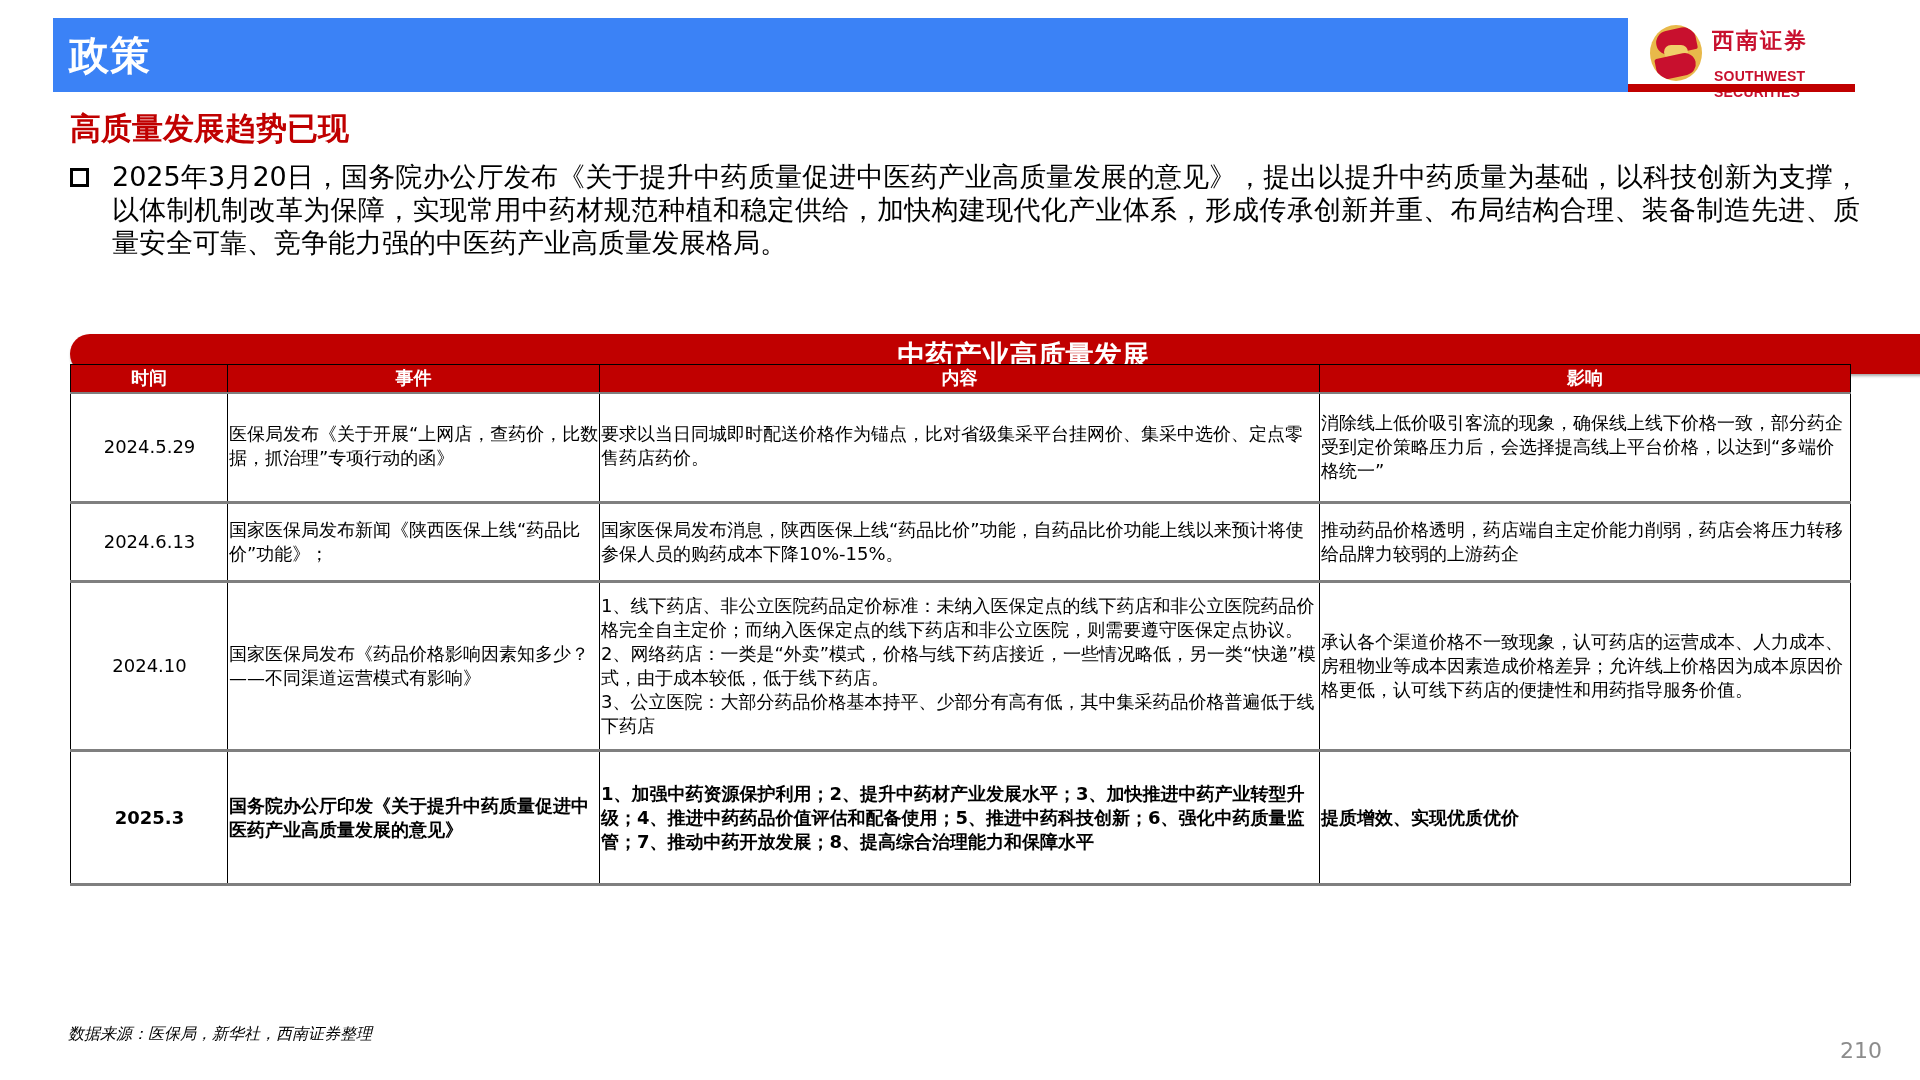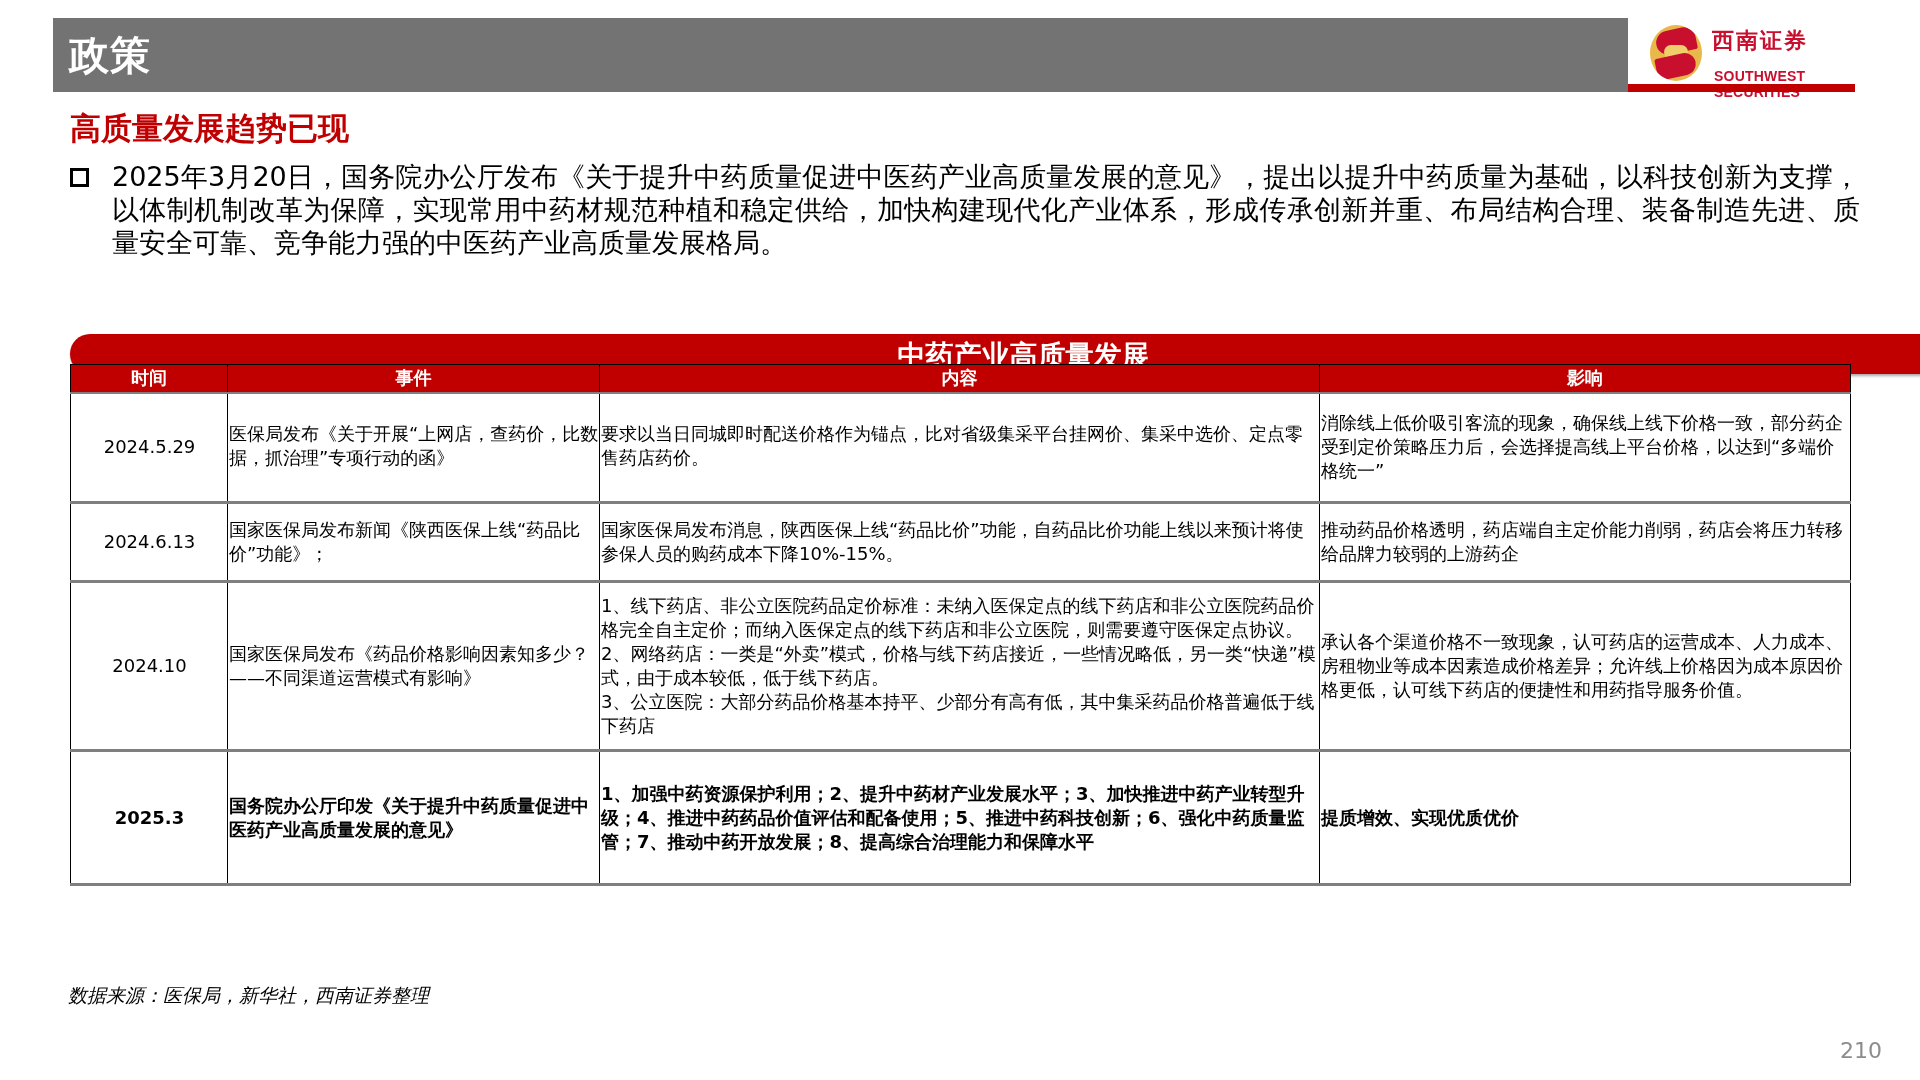--- a/index.html
+++ b/index.html
@@ -6,7 +6,7 @@
   html, body { width: 1920px; height: 1080px; background: #ffffff; overflow: hidden; }
   body { position: relative; font-family: "DejaVu Sans", "Liberation Sans", sans-serif; color: #000; }
 
-  .topbar { position: absolute; left: 53px; top: 18px; width: 1575px; height: 74px; background: #737373; }
+  .topbar { position: absolute; left: 53px; top: 18px; width: 1575px; height: 74px; background: #3b82f6; }
   .topbar-title { position: absolute; left: 16px; top: 10px; font-size: 40px; font-weight: bold; color: #fff; letter-spacing: 1px; }
   .logo-box { position: absolute; left: 1628px; top: 18px; width: 227px; height: 66px; background: #fff; }
   .logo-underline { position: absolute; left: 1628px; top: 84px; width: 227px; height: 8px; background: #c00000; }

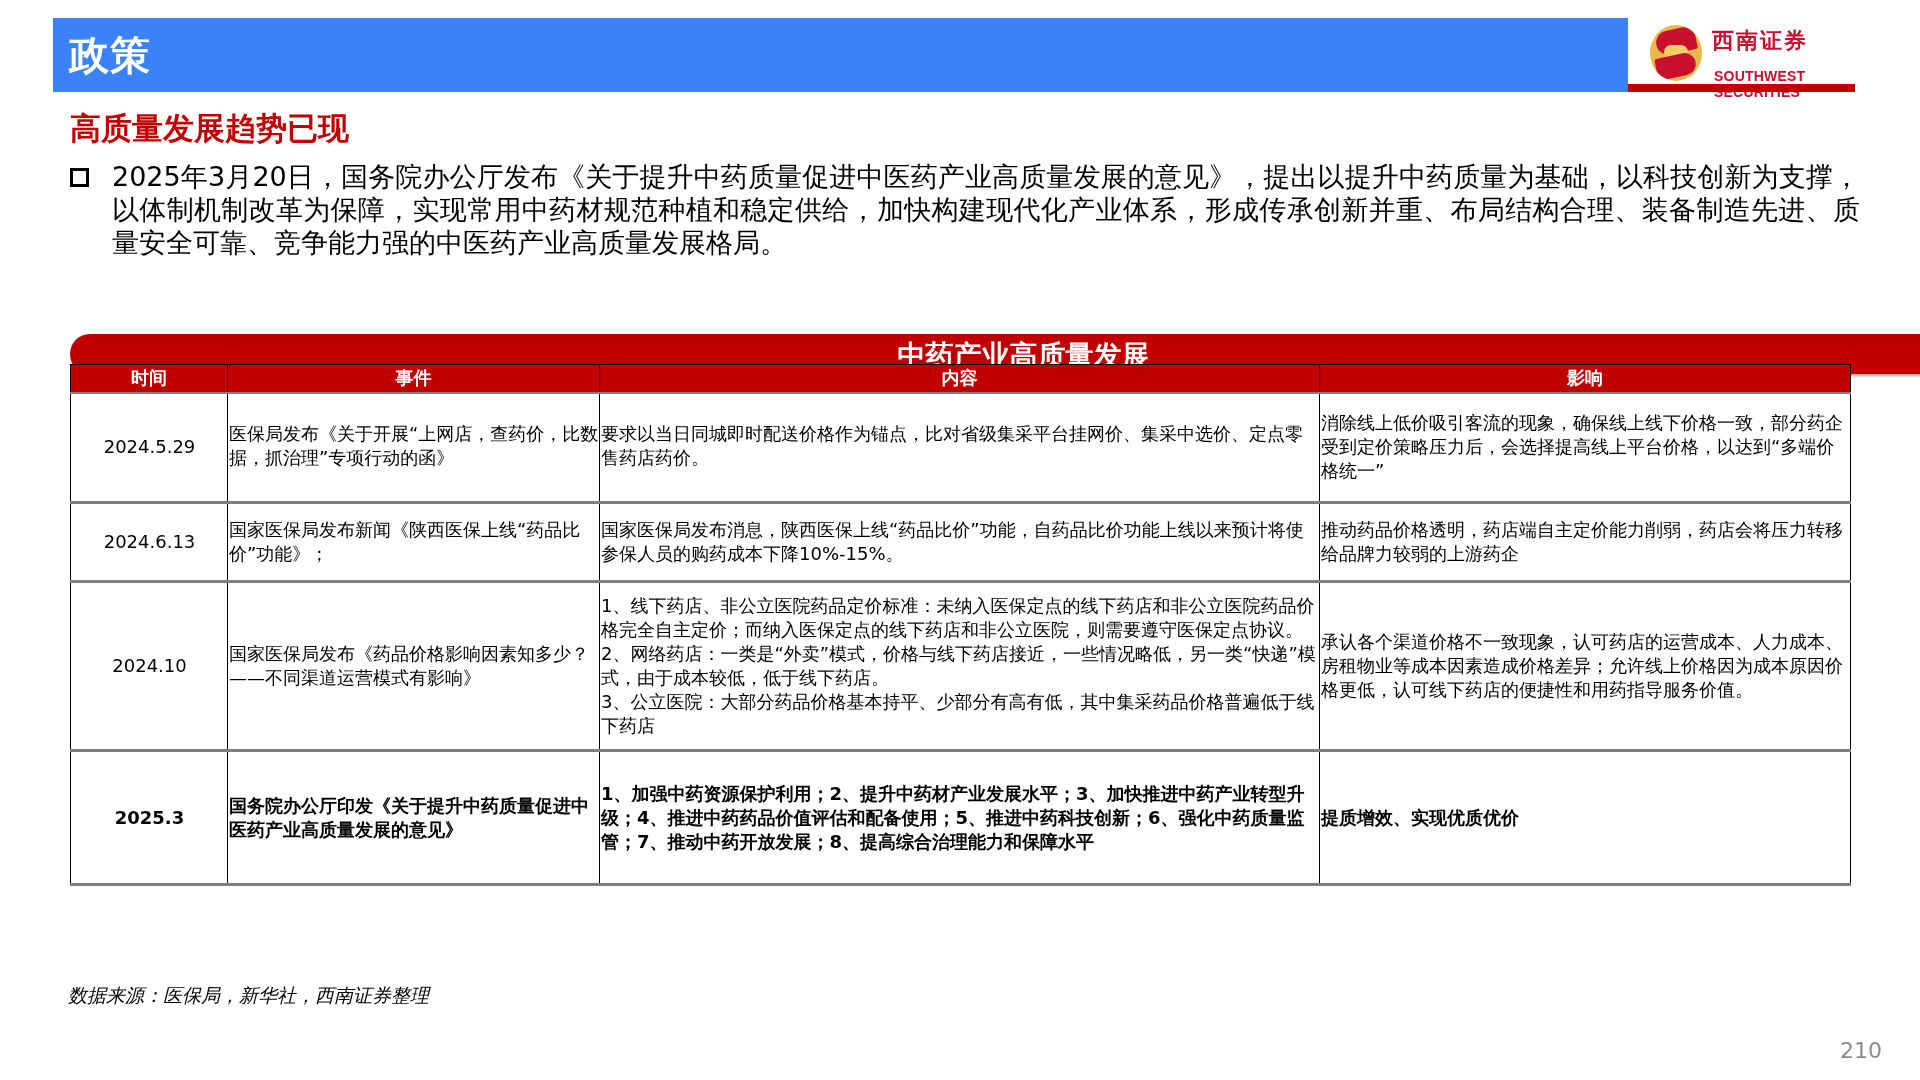--- a/index.html
+++ b/index.html
@@ -35,7 +35,7 @@
   table.policy tr.bold td { font-weight: bold; }
   .content-lines span { display: block; }
 
-  .source { position: absolute; left: 68px; top: 983px; font-size: 19px; font-style: italic; color: #000; }
+  .source { position: absolute; left: 68px; top: 1024px; font-size: 16px; font-style: italic; color: #000; }
   .page-num { position: absolute; left: 1840px; top: 1038px; font-size: 22px; color: #8c8c8c; }
 </style>
 </head>

